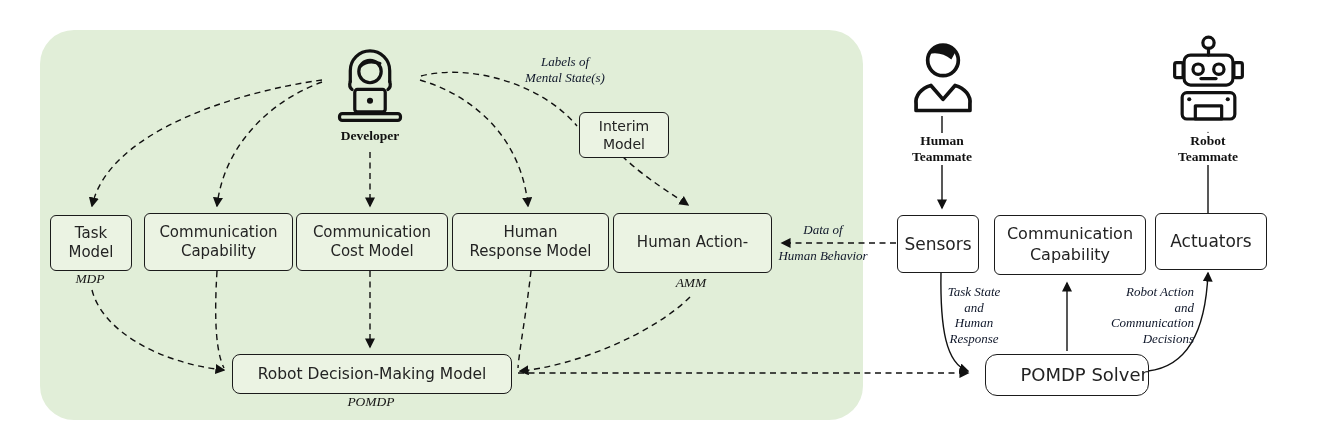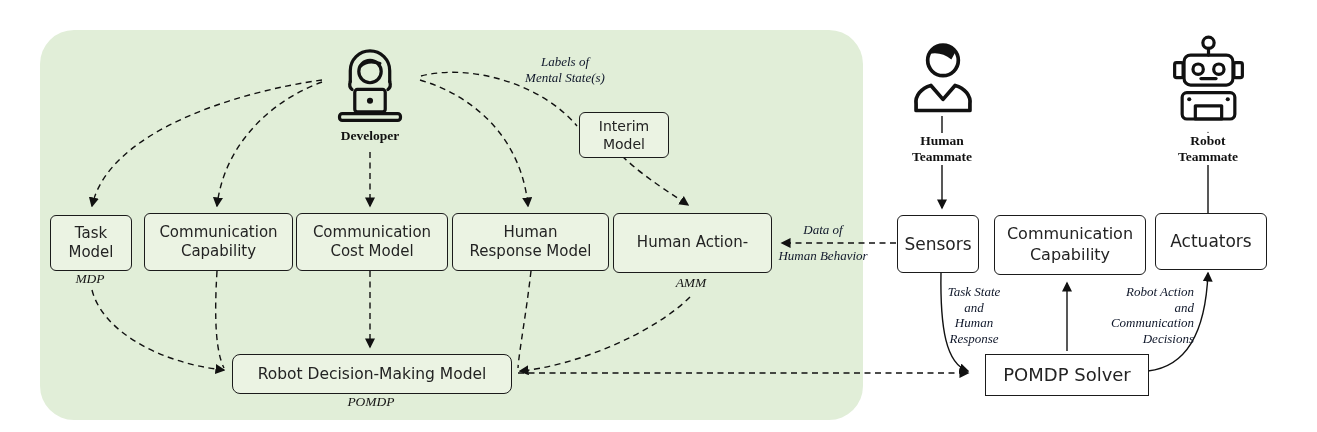--- a/index.html
+++ b/index.html
@@ -166,7 +166,7 @@
   <div class="box white" style="left:1155px;top:213px;width:110px;height:55px;font-size:17px;">
     <span>Actuators</span>
   </div>
-  <div class="box white" style="left:985px;top:354px;width:162px;height:40px;font-size:18px;border-radius:0;">
+  <div class="box white" style="left:985px;top:354px;width:162px;height:40px;font-size:18px;border-radius:12px;align-items:flex-end;">
     <span>POMDP Solver</span>
   </div>
 

